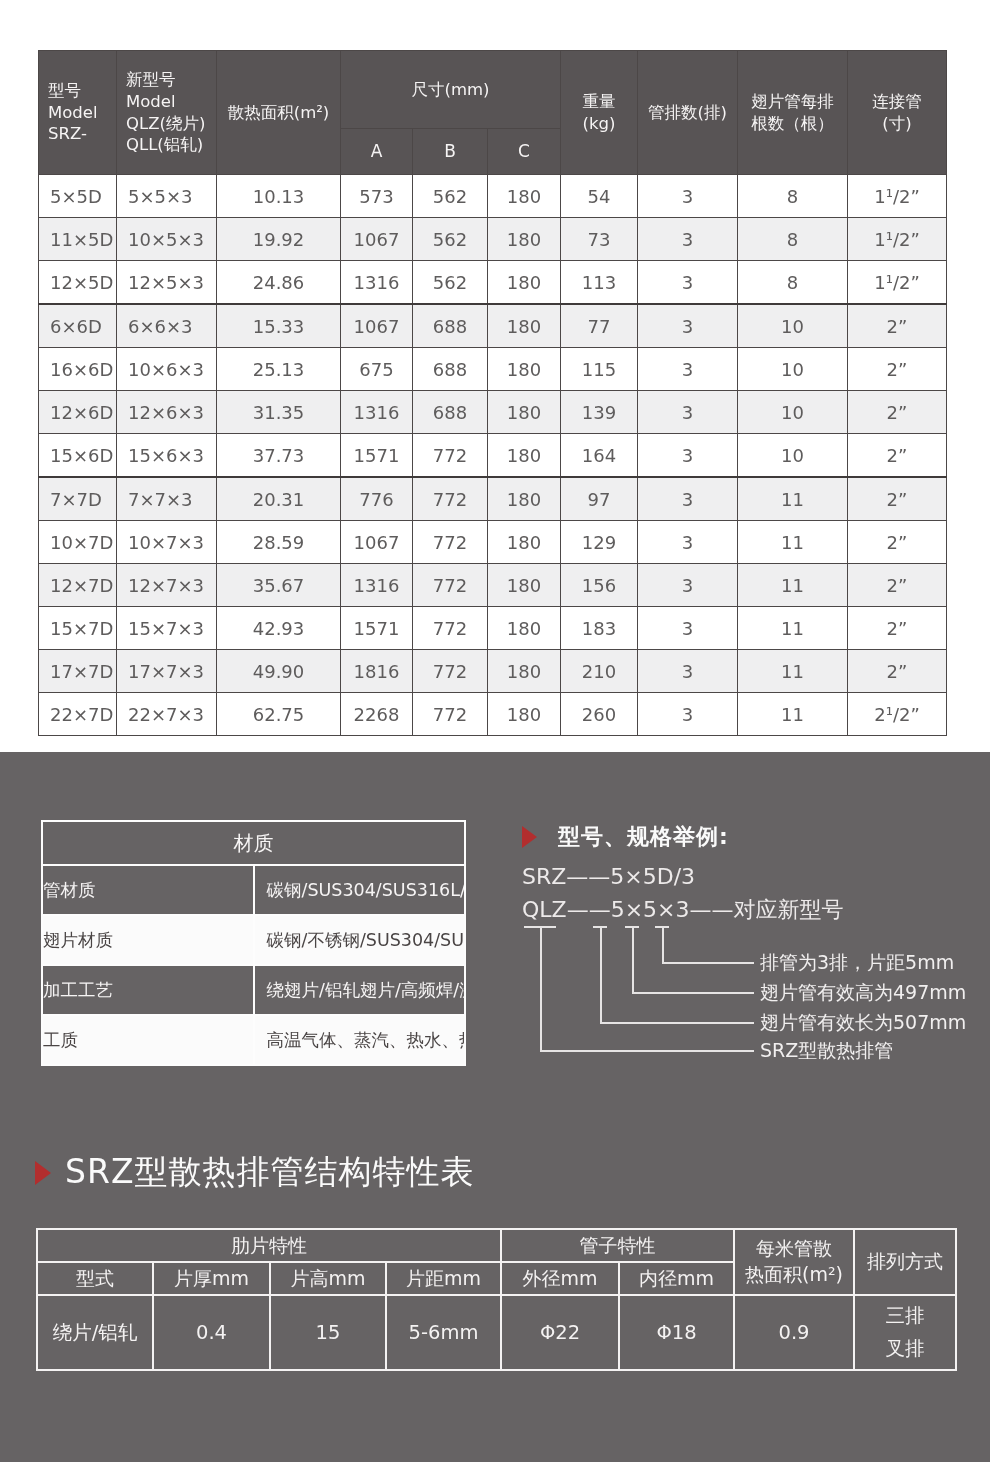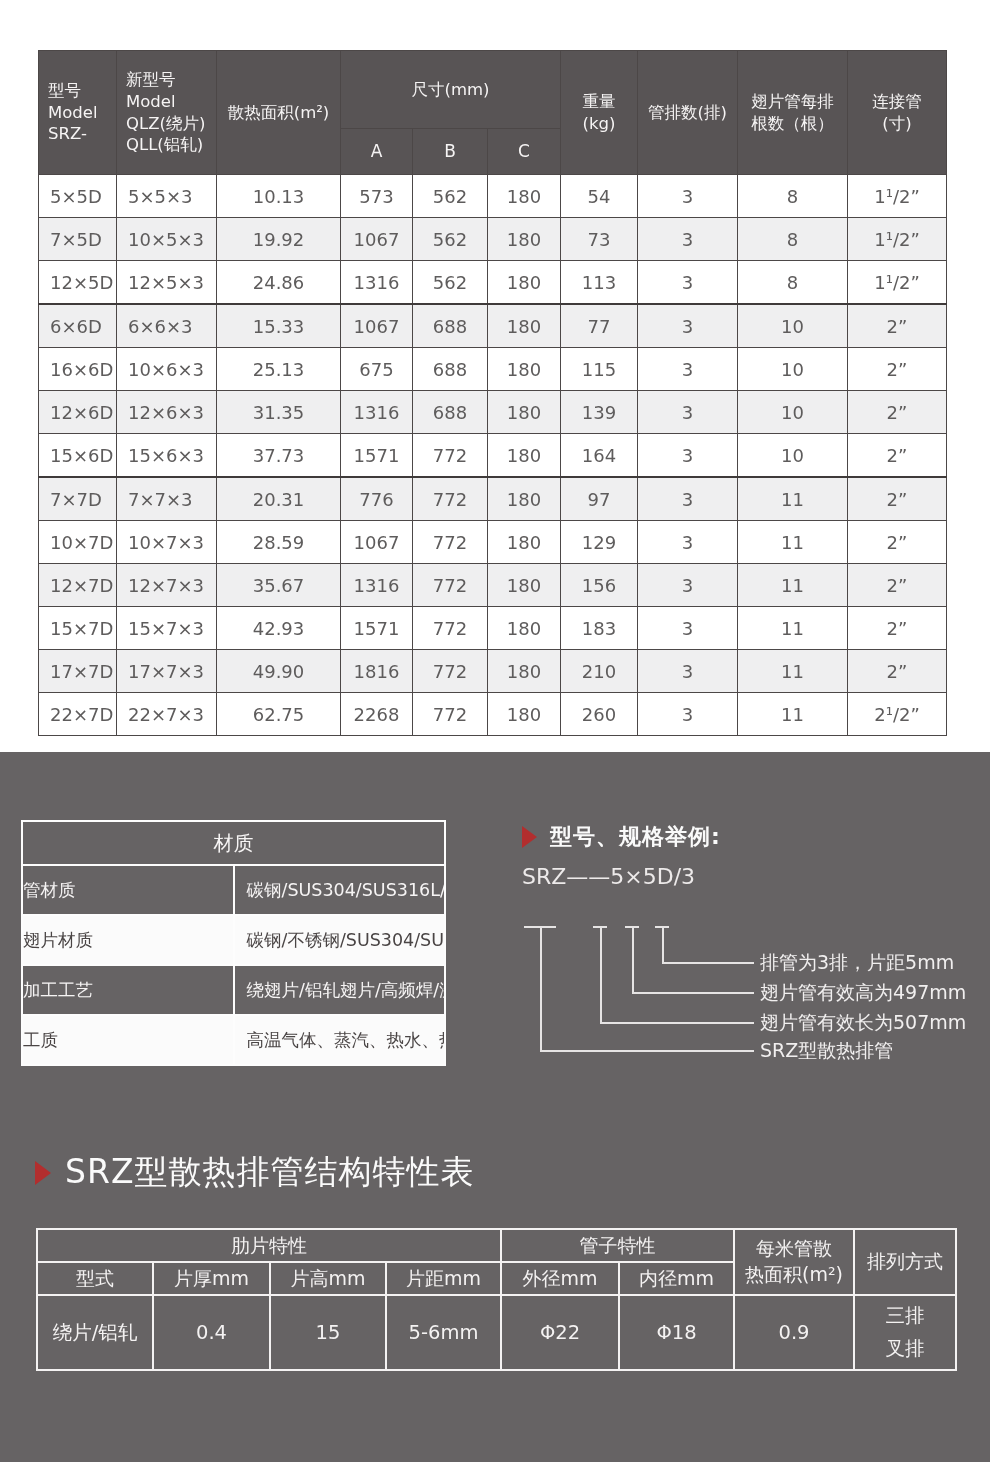--- a/index.html
+++ b/index.html
@@ -110,7 +110,7 @@
           <td>1¹/2”</td>
       </tr>
       <tr>
-        <td>7×5D</td>
+        <td>11×5D</td>
           <td>10×5×3</td>
           <td>19.92</td>
           <td>1067</td>

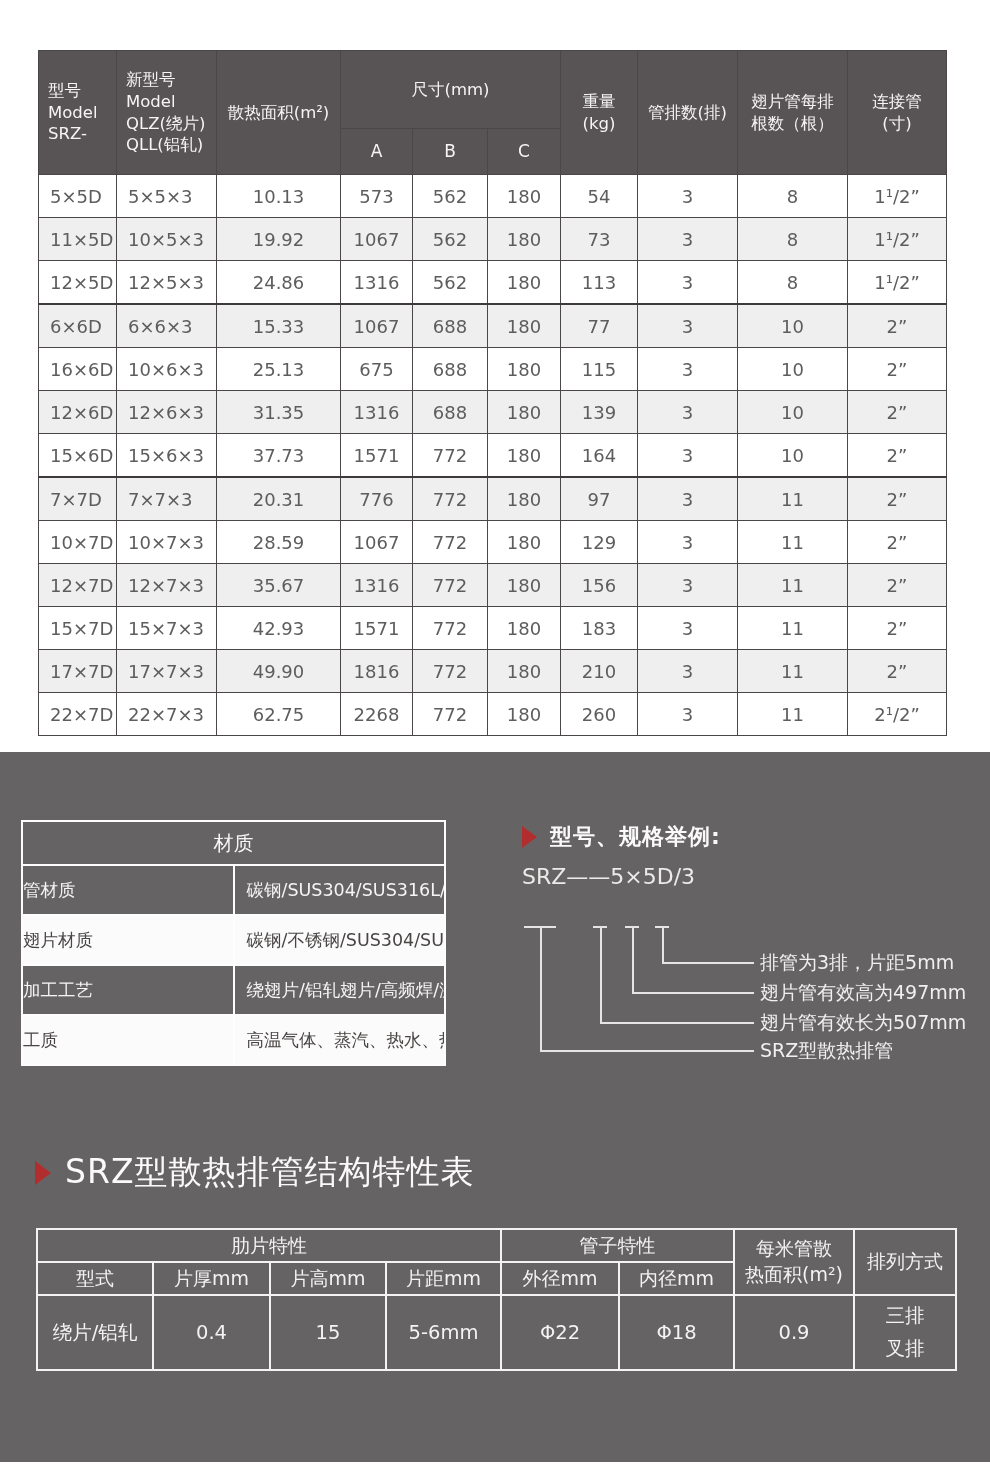--- a/index.html
+++ b/index.html
@@ -24,7 +24,7 @@
   .band{position:absolute;left:0;top:752px;width:990px;height:710px;background:#666364;}
 
   
-  .materials{position:absolute;left:21px;top:68px;width:425px;border-collapse:collapse;table-layout:fixed;}
+  .materials{position:absolute;left:41px;top:68px;width:425px;border-collapse:collapse;table-layout:fixed;}
   .materials th,.materials td{border:2px solid #fdfdfd;padding:0;vertical-align:middle;}
   .materials th{height:42px;font-size:20px;font-weight:400;color:#f6f4f4;text-align:center;}
   .materials td{height:48px;font-size:17.5px;}

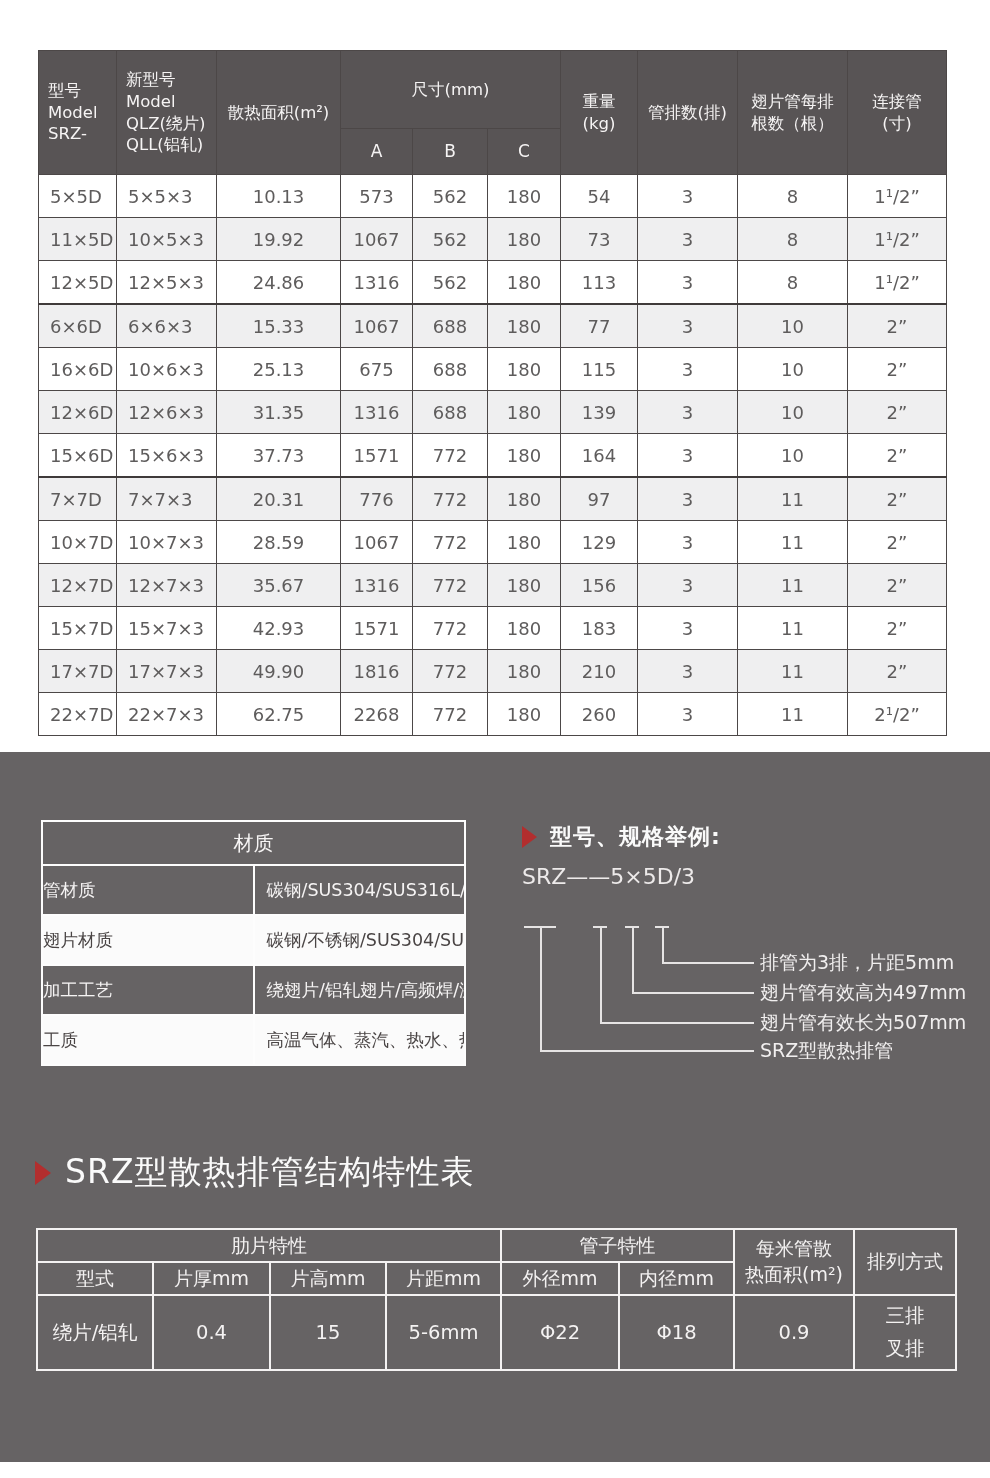--- a/index.html
+++ b/index.html
@@ -36,7 +36,7 @@
   
   .spec-title{position:absolute;left:522px;top:70px;display:flex;align-items:center;gap:13px;}
   .tri{width:0;height:0;border-left:15px solid #b22e2e;border-top:11px solid transparent;border-bottom:11px solid transparent;}
-  .spec-title .t{font-size:22px;font-weight:700;color:#fafafa;letter-spacing:1px;}
+  .spec-title .t{font-size:22px;font-weight:700;color:#fafafa;letter-spacing:1px;margin-left:8px;}
   .spec-lines{position:absolute;left:522px;top:108px;font-size:22px;line-height:33px;color:#edeaea;}
   .conn{position:absolute;border-left:2px solid #e6e4e4;border-bottom:2px solid #e6e4e4;}
   .cap{position:absolute;height:0;border-top:2px solid #e6e4e4;}

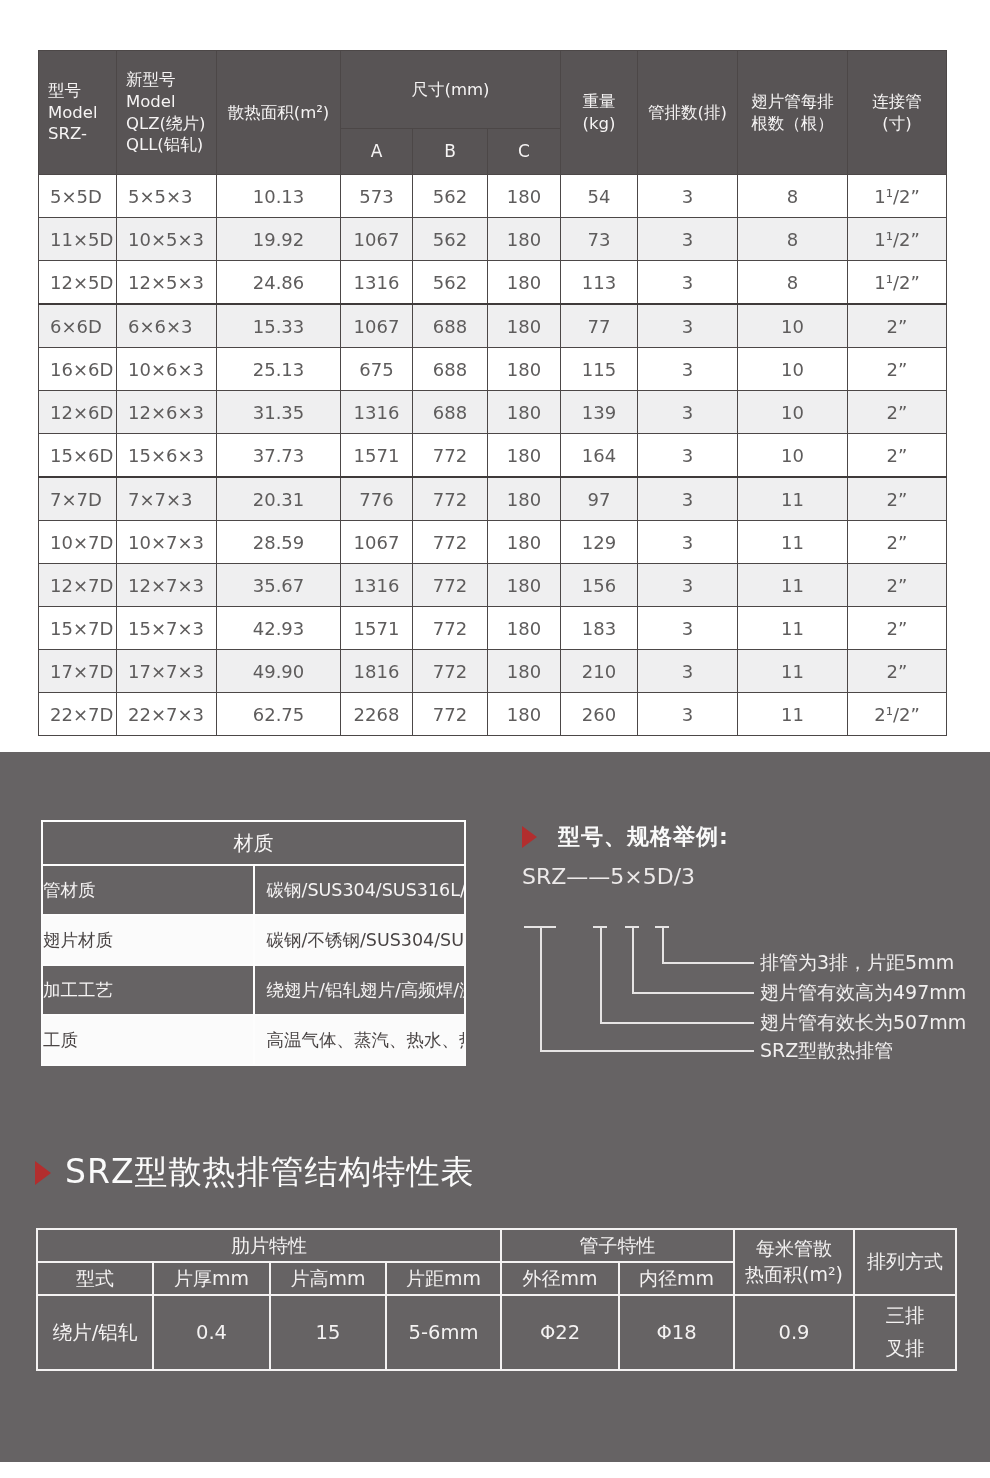--- a/index.html
+++ b/index.html
@@ -288,6 +288,7 @@
     </div>
     <div class="spec-lines">
       <div>SRZ——5×5D/3</div>
+      <div>QLZ——5×5×3——对应新型号</div>
     </div>
 
     <span class="cap" style="left:524px;top:174px;width:32px;"></span>

